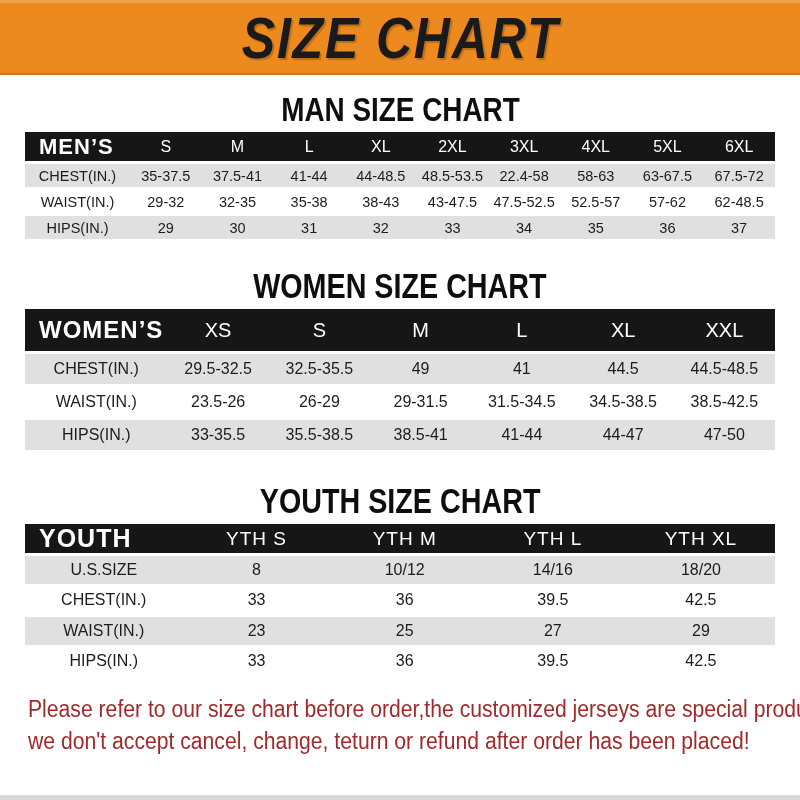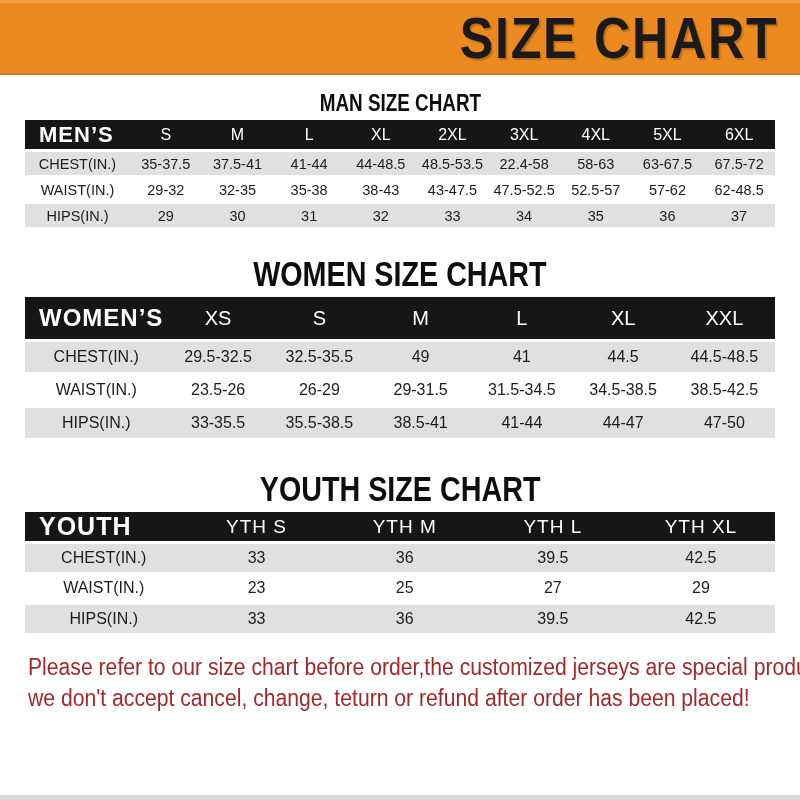--- a/index.html
+++ b/index.html
@@ -23,7 +23,8 @@
     border-bottom: 2px solid #c9781d;
     display: flex;
     align-items: center;
-    justify-content: flex-end;
+    justify-content: center;
+    font-style: italic;
   }
   .banner-text {
     display: inline-block;

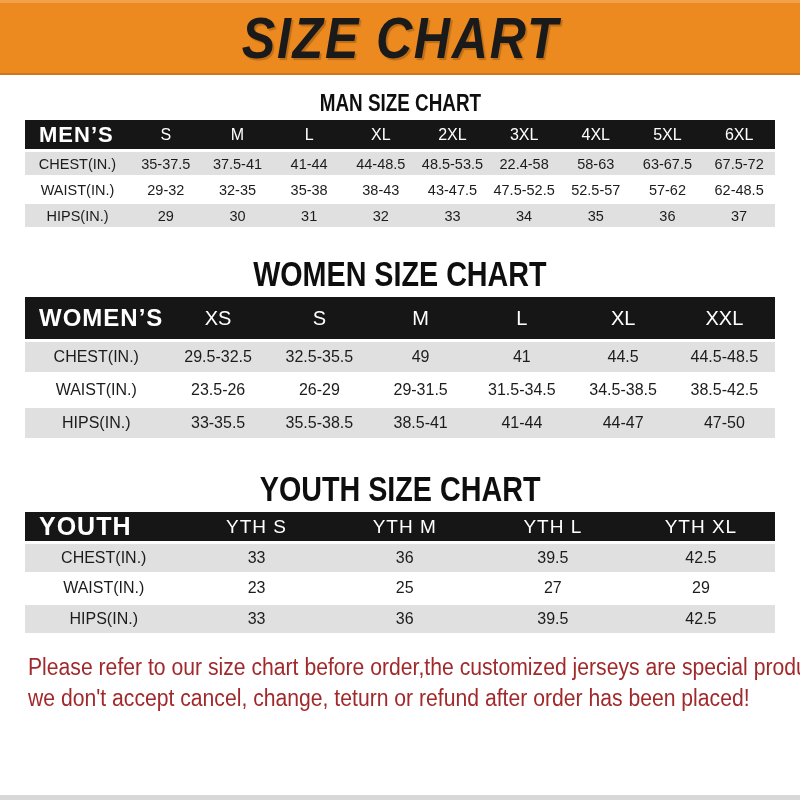--- a/index.html
+++ b/index.html
@@ -49,7 +49,7 @@
     transform: scaleX(0.82);
     letter-spacing: 0px;
   }
-  .title-man   { margin-top: 15px; font-size: 23px; }
+  .title-man   { margin-top: 15px; font-size: 34px; }
   .title-women { margin-top: 24px; font-size: 35px; }
   .title-youth { margin-top: 28px; font-size: 35px; }
 

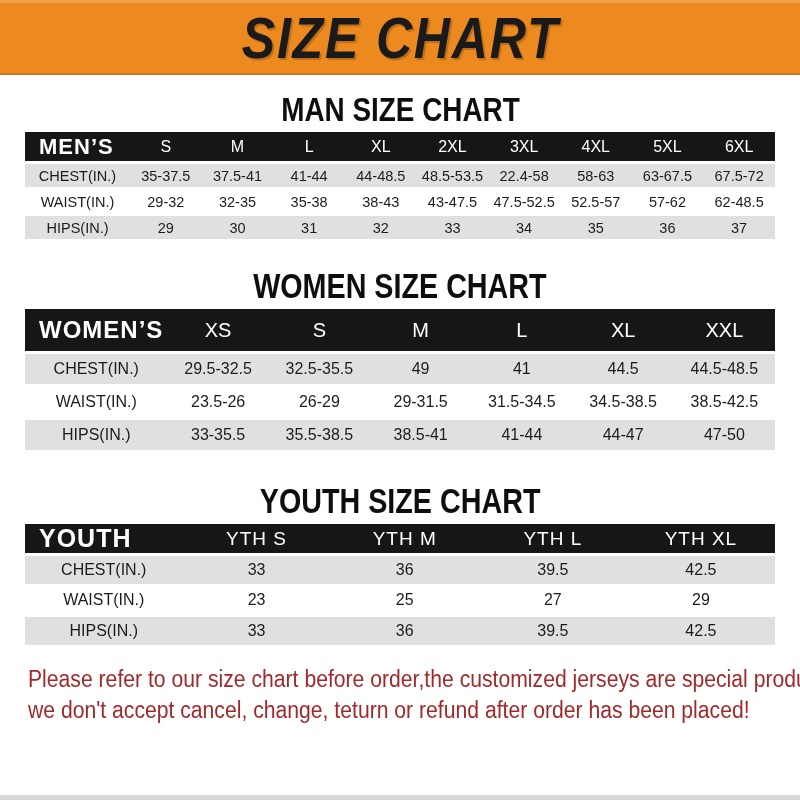--- a/index.html
+++ b/index.html
@@ -286,6 +286,13 @@
     </thead>
     <tbody>
       <tr>
+        <th>U.S.SIZE</th>
+        <td>8</td>
+        <td>10/12</td>
+        <td>14/16</td>
+        <td>18/20</td>
+      </tr>
+      <tr>
         <th>CHEST(IN.)</th>
         <td>33</td>
         <td>36</td>

